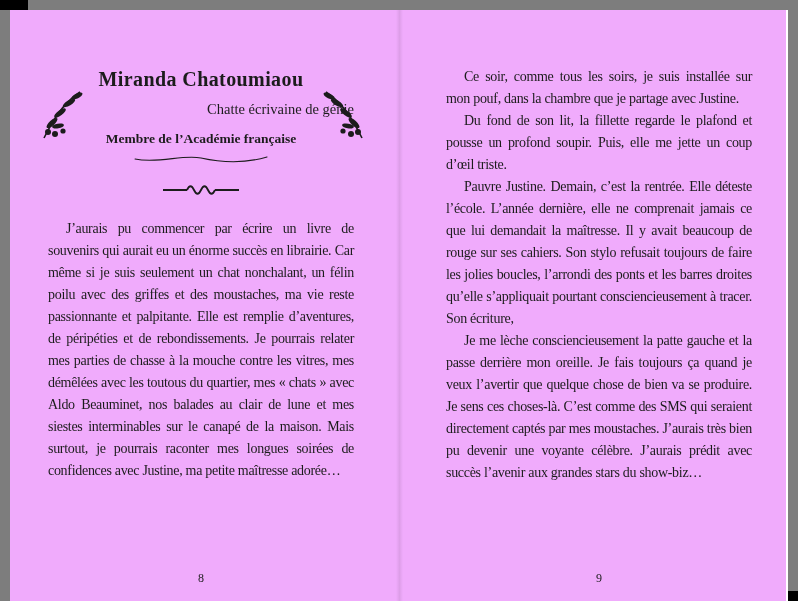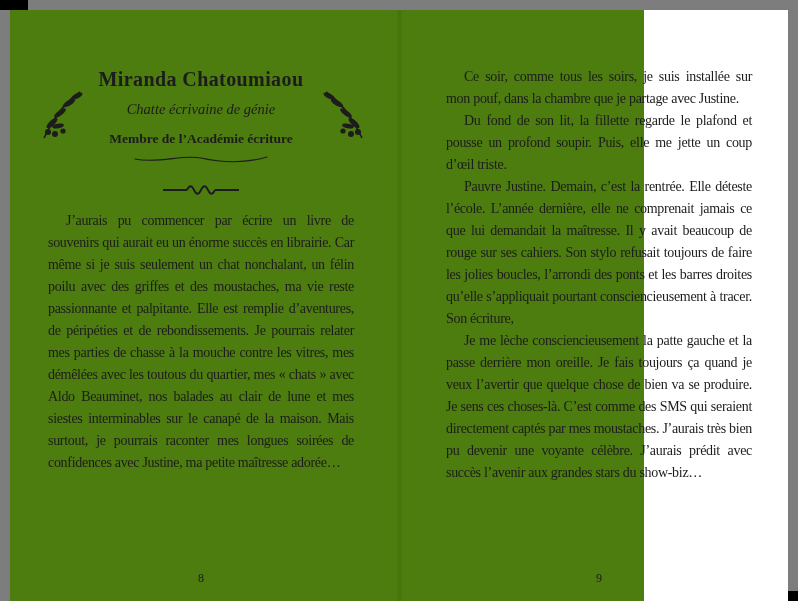--- a/index.html
+++ b/index.html
@@ -12,7 +12,7 @@
     font-family: "Liberation Serif", serif;
     color: #1c1c1c;
   }
-  .screen { position: relative; width: 644px; height: 601px; background: #4d7c0f; }
+  .screen { position: relative; width: 786px; height: 601px; background: #f0abfc; }
 
   
   .frame-top   { position: absolute; left: 0; top: 0; width: 798px; height: 10px; background: #7d7d7d; }

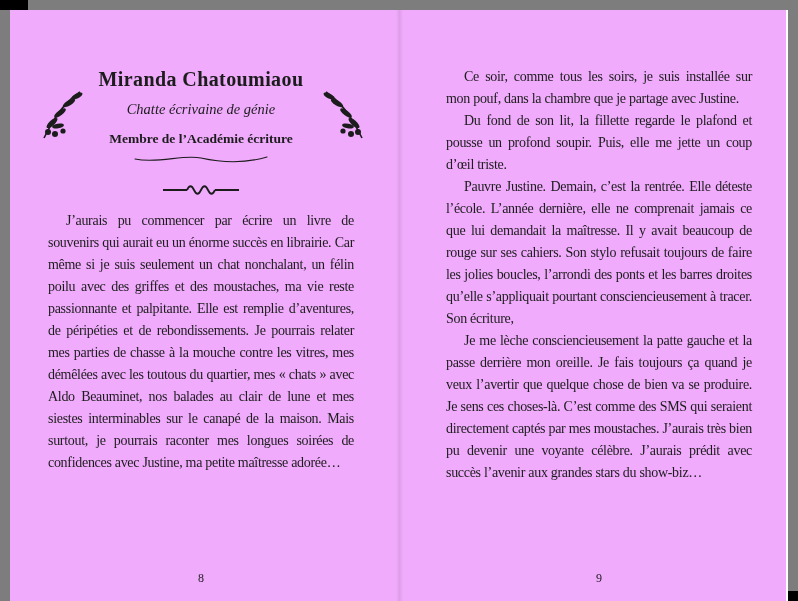--- a/index.html
+++ b/index.html
@@ -45,8 +45,7 @@
   }
   .book-subtitle {
     margin-top: 10px;
-    text-align: center;
-    font-style: italic;
+    text-align: right;
     font-size: 14.5px;
   }
   .book-affiliation {

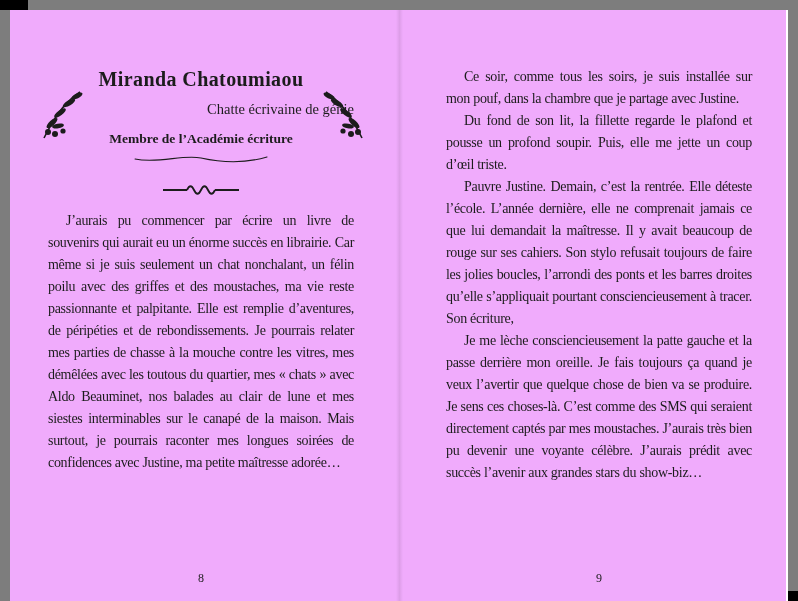--- a/index.html
+++ b/index.html
@@ -134,7 +134,7 @@
     <div class="col">
       <div class="book-title">Miranda Chatoumiaou</div>
       <div class="book-subtitle">Chatte écrivaine de génie</div>
-      <div class="book-affiliation">Membre de l’Académie écriture</div>
+      <div class="book-affiliation">Membre de l’Académie française</div>
 
       <div class="flourish-wrap">
         <svg width="140" height="12" viewBox="0 0 140 12" aria-hidden="true">

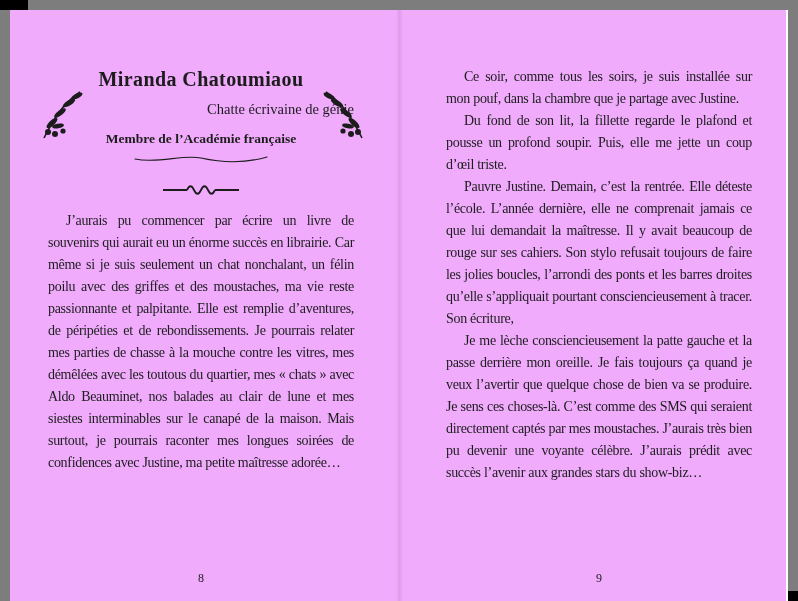--- a/index.html
+++ b/index.html
@@ -61,7 +61,7 @@
   .branch-left  { left: 30px; }
   .branch-right { left: 312px; transform: scaleX(-1); }
 
-  .body-text { margin-top: 12px; }
+  .body-text { margin-top: 20px; }
   .page-right .body-text { margin-top: 56px; }
 
   .body-text p {

